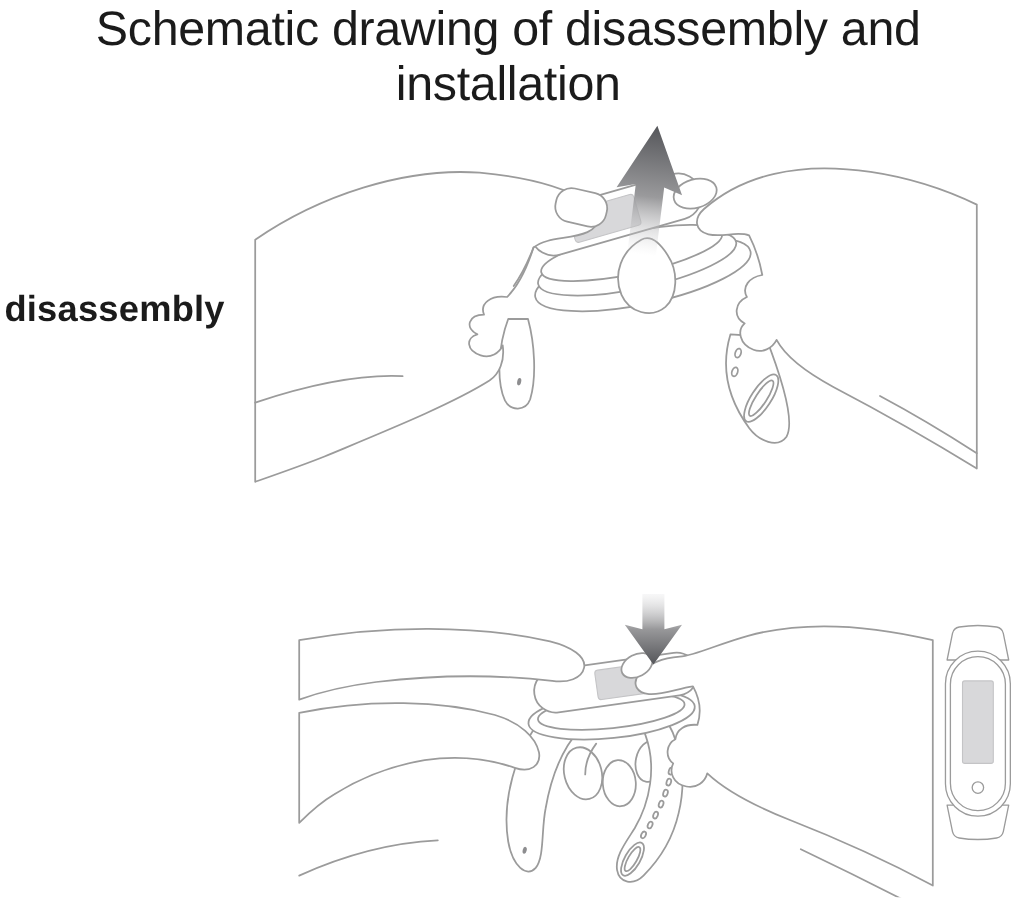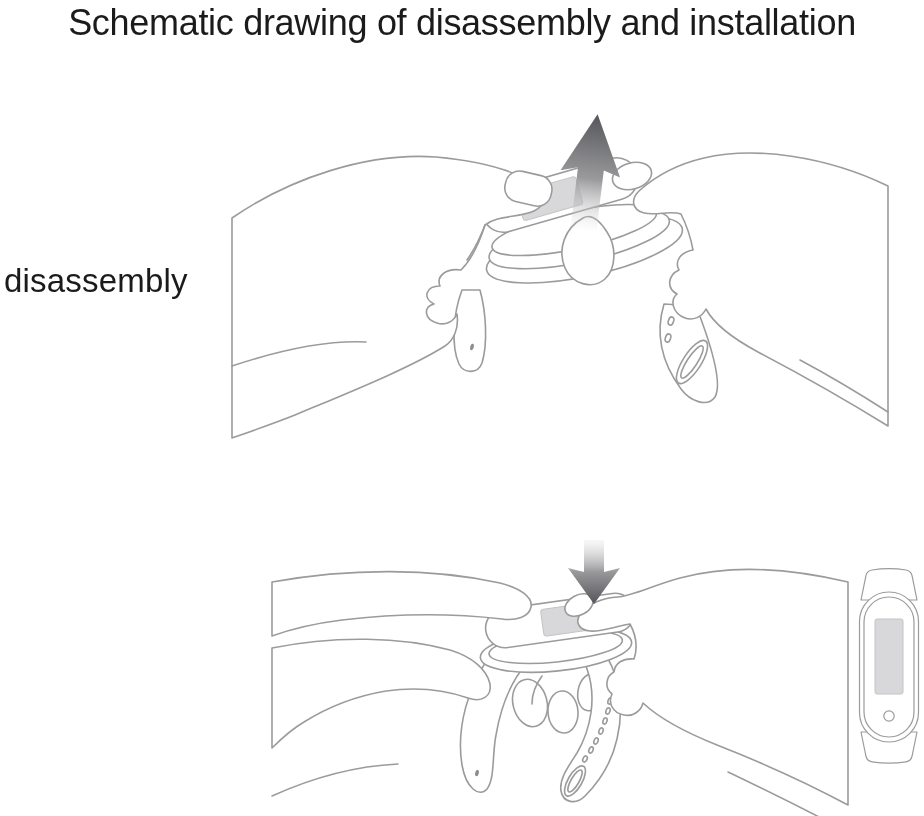--- a/index.html
+++ b/index.html
@@ -17,7 +17,7 @@
   }
   .title{
     position:absolute;left:0;top:2px;width:100%;margin:0;
-    text-align:center;font-size:36px;font-weight:400;letter-spacing:-0.3px;
+    text-align:center;font-size:44px;font-weight:400;letter-spacing:-0.3px;
     color:var(--text);
   }
   .label{

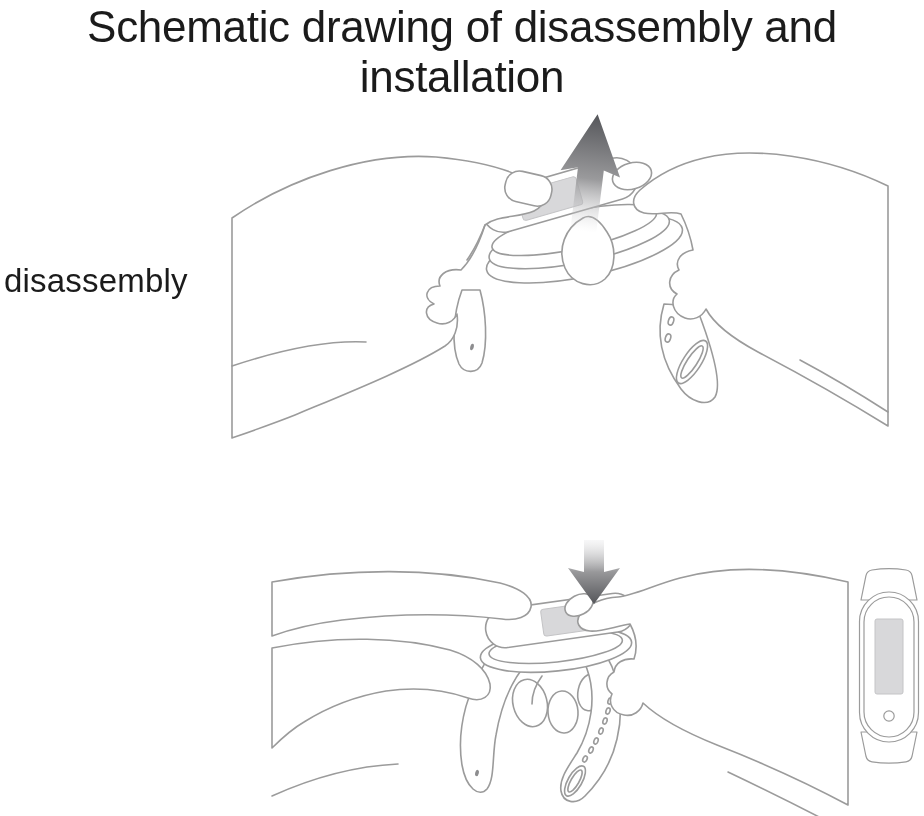--- a/index.html
+++ b/index.html
@@ -21,7 +21,7 @@
     color:var(--text);
   }
   .label{
-    position:absolute;left:4px;font-size:33px;font-weight:400;
+    position:absolute;left:4px;font-size:33px;font-weight:700;
     color:var(--text);letter-spacing:0.2px;text-align:center;
   }
   .label-disassembly{top:262px;}

